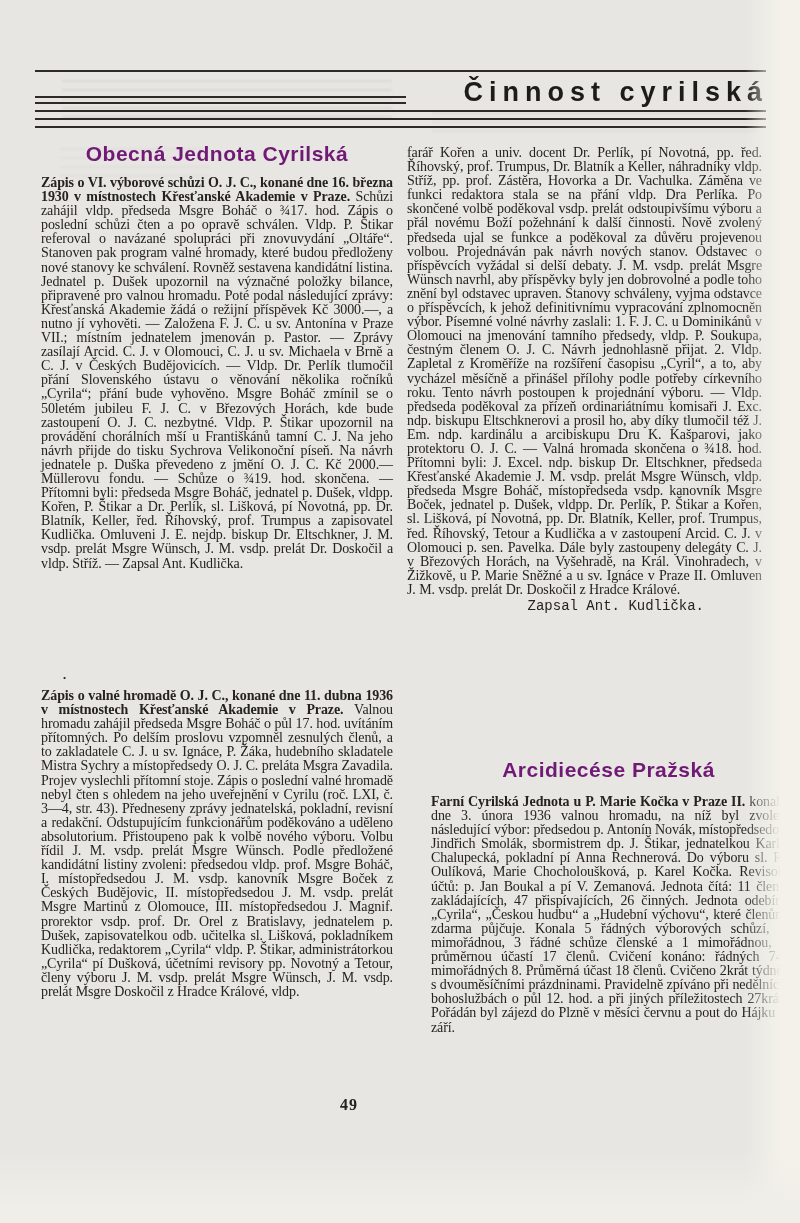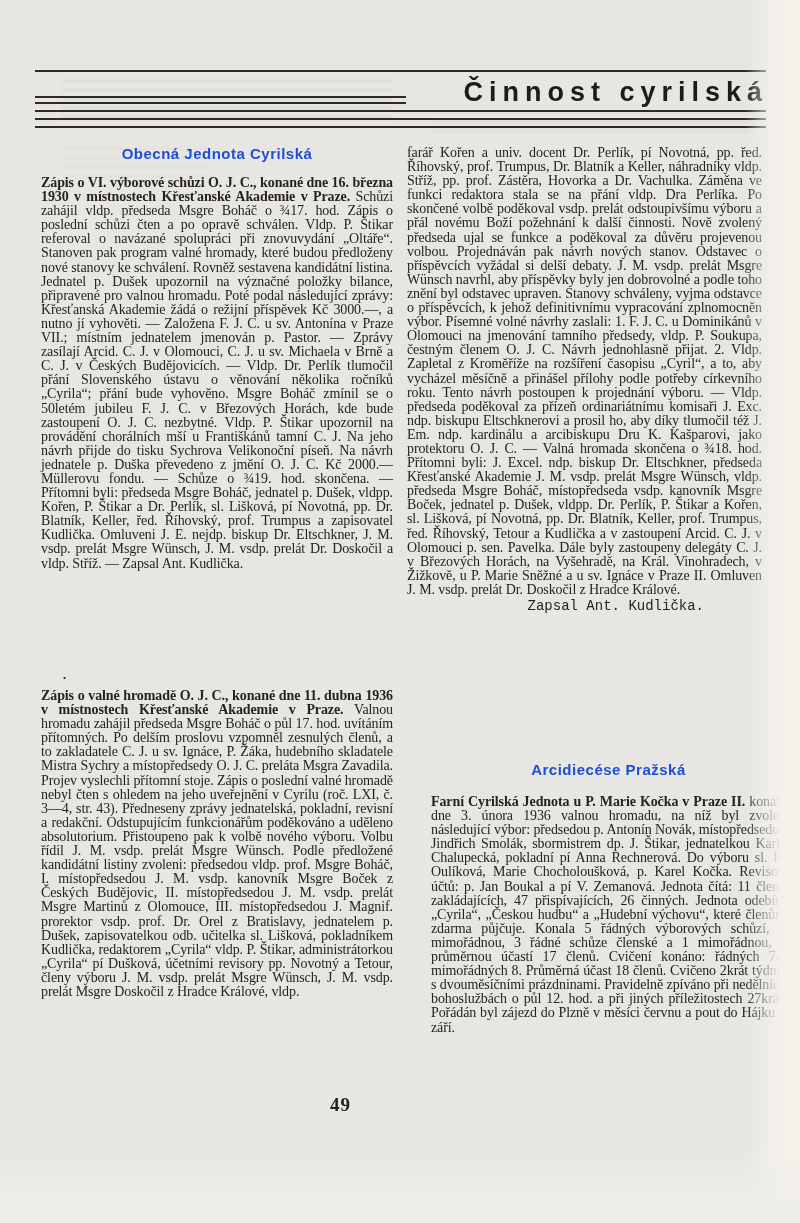--- a/index.html
+++ b/index.html
@@ -53,8 +53,8 @@
 
   .col-heading{
     font-family:"Liberation Sans",sans-serif;font-weight:700;
-    font-size:15px;line-height:25px;letter-spacing:.5px;text-align:center;
-    margin:0 0 10px 0;color:#1d4ed8;
+    font-size:21px;line-height:25px;letter-spacing:.5px;text-align:center;
+    margin:0 0 10px 0;color:#701a75;
   }
   #right-block2 .col-heading{margin:0 0 13px 0;}
 

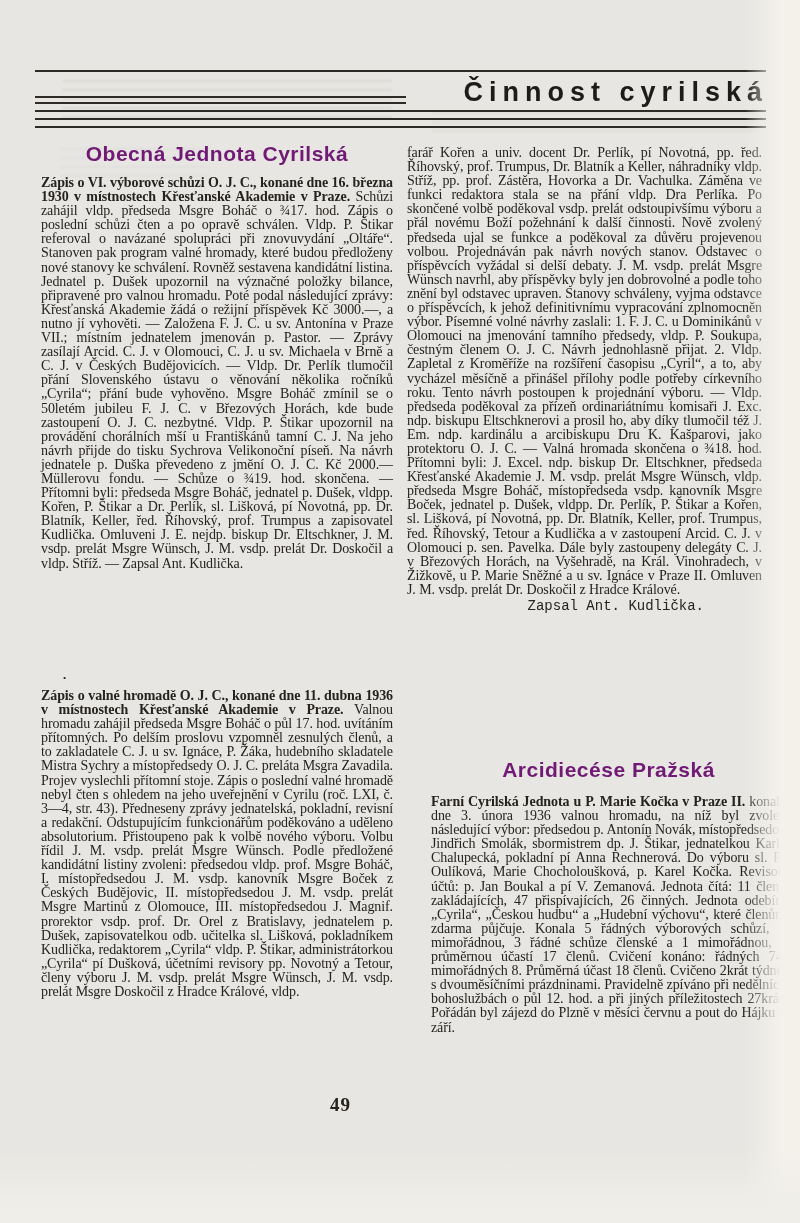--- a/index.html
+++ b/index.html
@@ -71,8 +71,8 @@
     font-size:9px;line-height:9px;padding-left:22px;margin:0 0 6px 0;color:#201e1a;
   }
   .page-number{
-    position:absolute;left:330px;top:1096px;width:40px;
-    font-size:19px;line-height:18px;font-weight:700;letter-spacing:1px;text-align:left;
+    position:absolute;left:340px;top:1096px;width:40px;
+    font-size:16px;line-height:18px;font-weight:700;letter-spacing:1px;text-align:left;
   }
 </style>
 </head>

